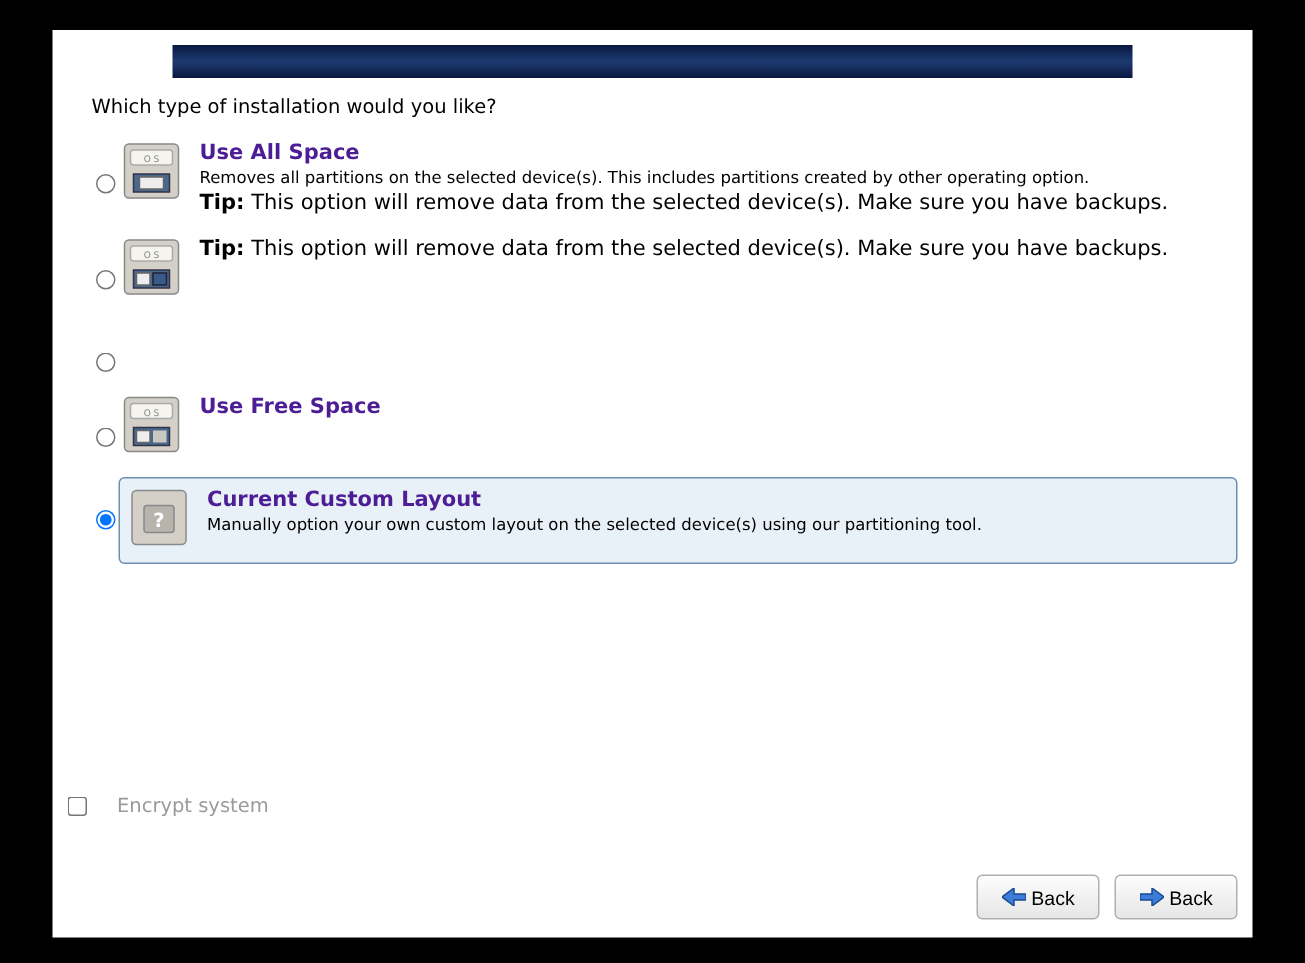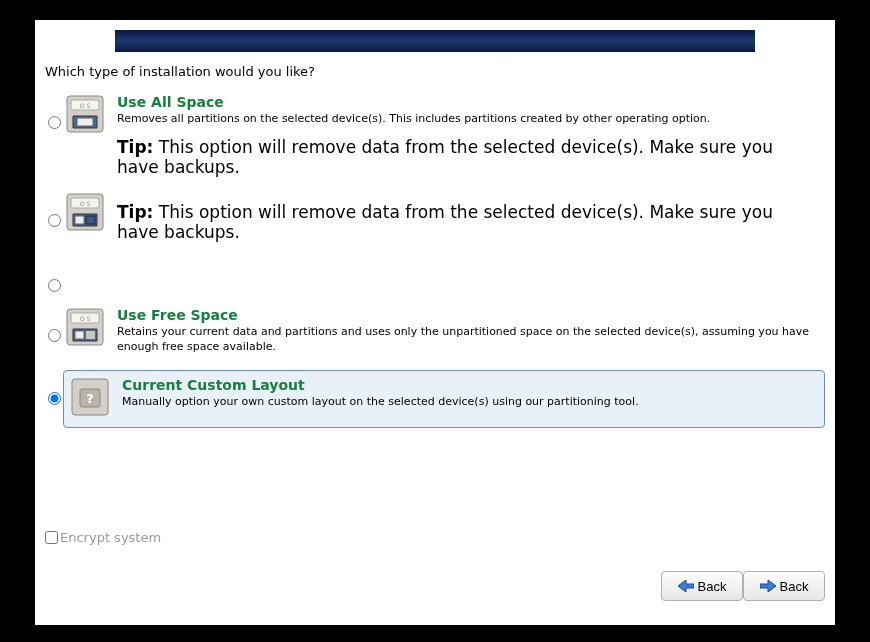--- a/index.html
+++ b/index.html
@@ -28,7 +28,7 @@
 }
 .content {
   flex: 1;
-  padding: 12px 10px 0 10px;
+  padding: 12px 10px 0 26px;
   overflow: hidden;
 }
 .question {

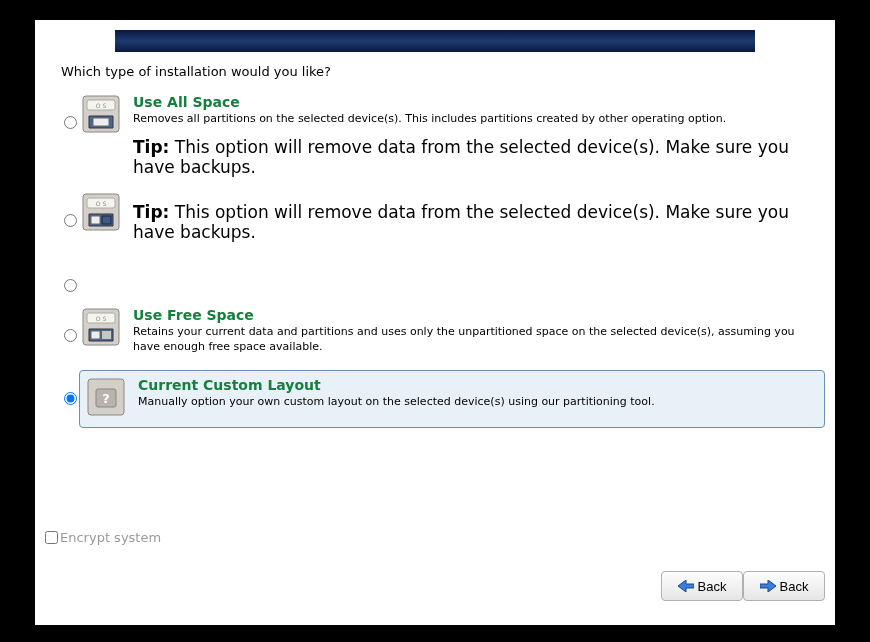--- a/index.html
+++ b/index.html
@@ -74,7 +74,7 @@
   font-weight: bold;
   font-size: 14px;
   margin-bottom: 2px;
-  color: #15803d;
+  color: #4c1d95;
 }
 .opt-desc {
   font-size: 11px;

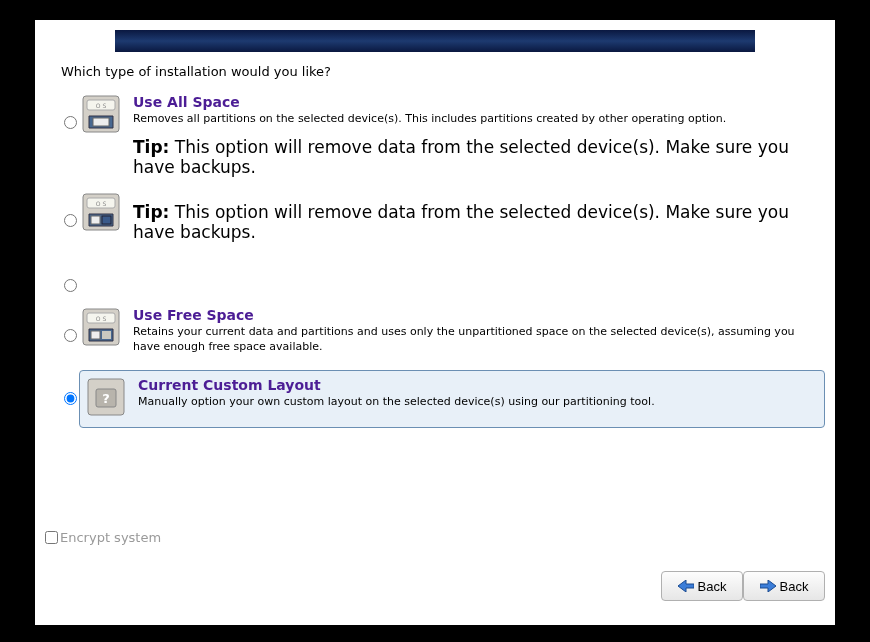--- a/index.html
+++ b/index.html
@@ -82,8 +82,7 @@
   line-height: 1.35;
 }
 .opt-tip {
-  font-size: 17px;
-  margin-top: 10px;
+  font-size: 14px;
 }
 .opt-tip b { font-weight: bold; }
 

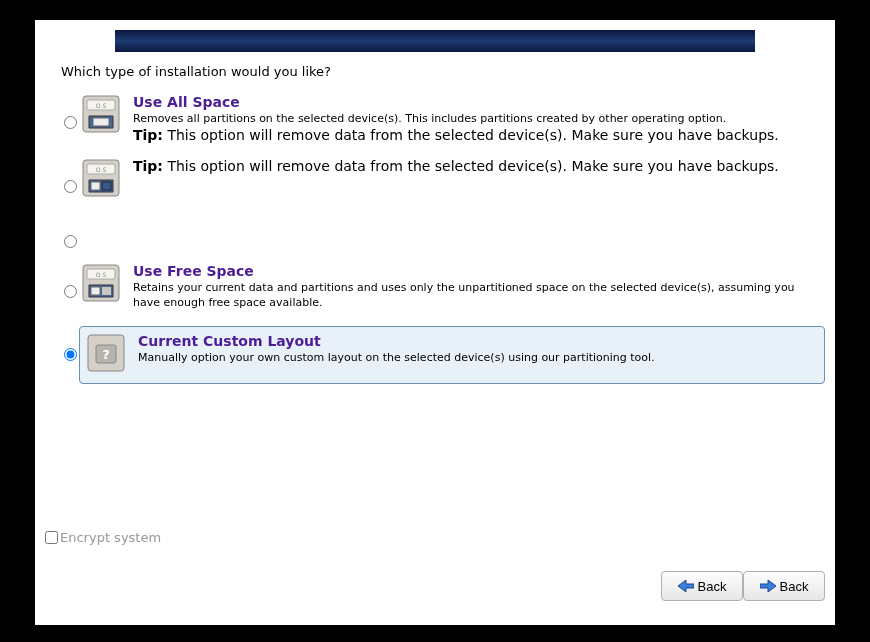--- a/index.html
+++ b/index.html
@@ -205,7 +205,6 @@
           </div>
           <div class="opt-text">
             <div class="opt-title">Use Free Space</div>
-            <div class="opt-desc">Retains your current data and partitions and uses only the unpartitioned space on the selected device(s), assuming you have enough free space available.</div>
           </div>
         </div>
       </div>

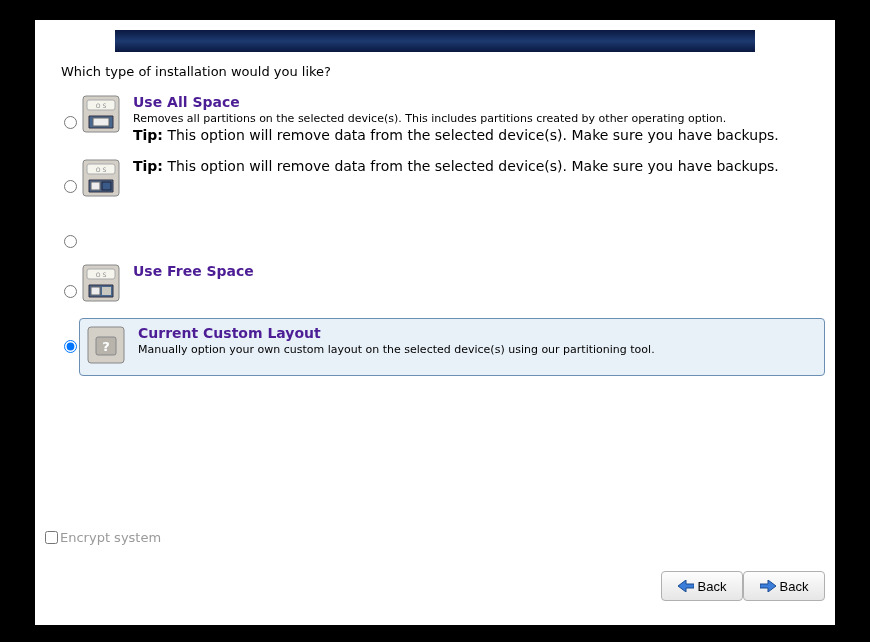--- a/index.html
+++ b/index.html
@@ -98,7 +98,7 @@
 .check-row {
   display: flex;
   align-items: center;
-  gap: 2px;
+  gap: 20px;
   margin-bottom: 6px;
   color: #9a9a9a;
   text-shadow: 0 1px 0 #fff;

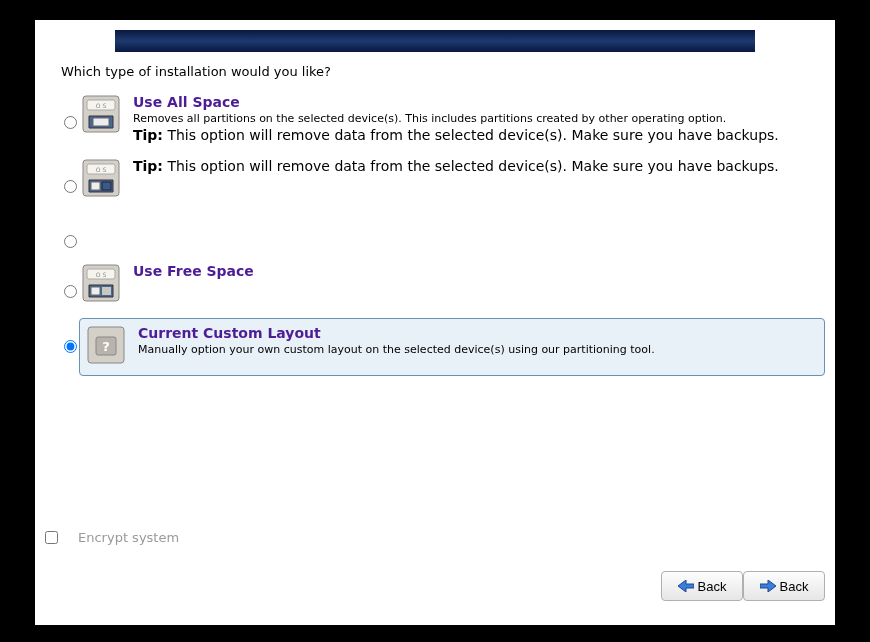--- a/index.html
+++ b/index.html
@@ -110,6 +110,8 @@
   height: 54px;
   display: flex;
   justify-content: flex-end;
+  align-items: center;
+  gap: 10px;
   padding: 0 10px;
 }
 .btn {

